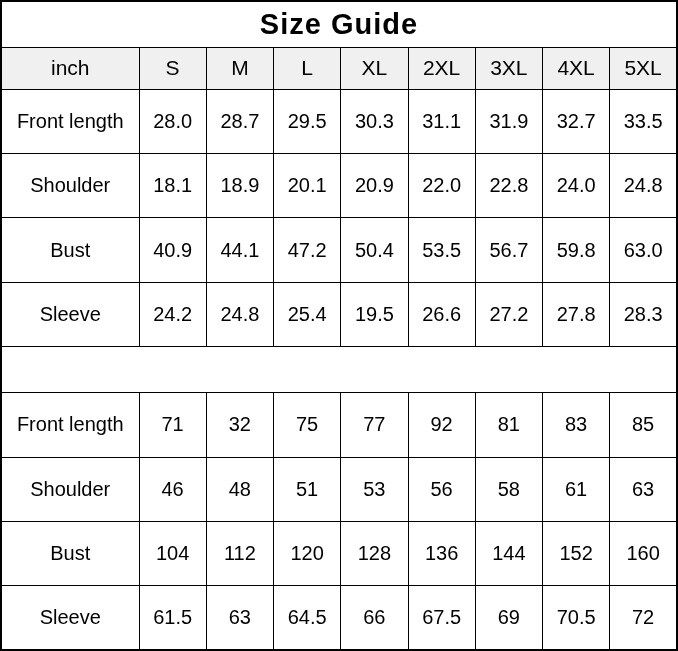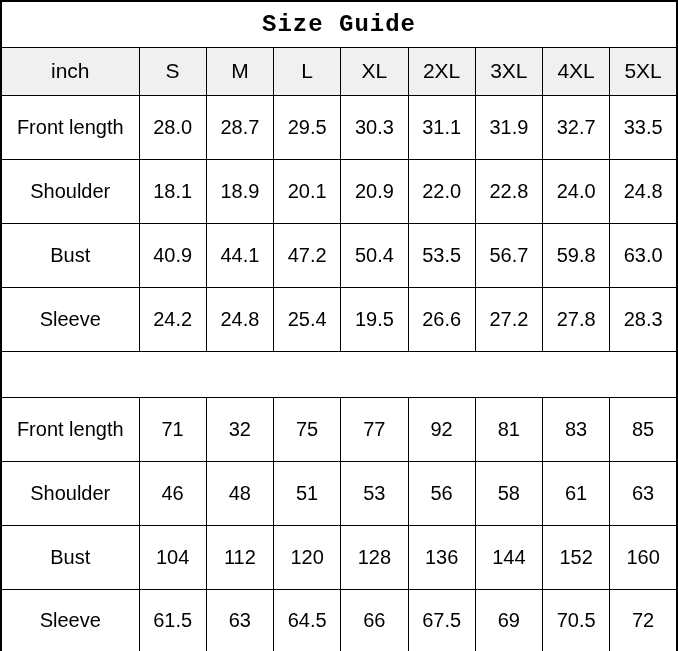--- a/index.html
+++ b/index.html
@@ -34,9 +34,9 @@
   }
   tr.r-title { height: 46px; }
   td.title-cell {
-    font-family: Liberation Mono, monospace;
+    font-family: Liberation Sans, sans-serif;
     font-weight: bold;
-    font-size: 24px;
+    font-size: 29px;
     letter-spacing: 1px;
     background: #ffffff;
   }

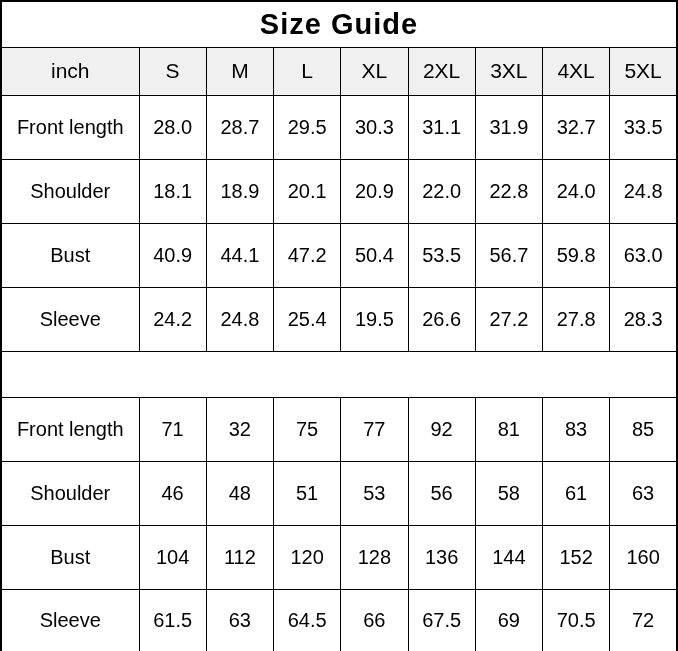--- a/index.html
+++ b/index.html
@@ -40,7 +40,7 @@
     letter-spacing: 1px;
     background: #ffffff;
   }
-  tr.r-unit { height: 48px; }
+  tr.r-unit { height: 42px; }
   tr.r-unit td {
     background: #f0f0f0;
     font-size: 21px;

